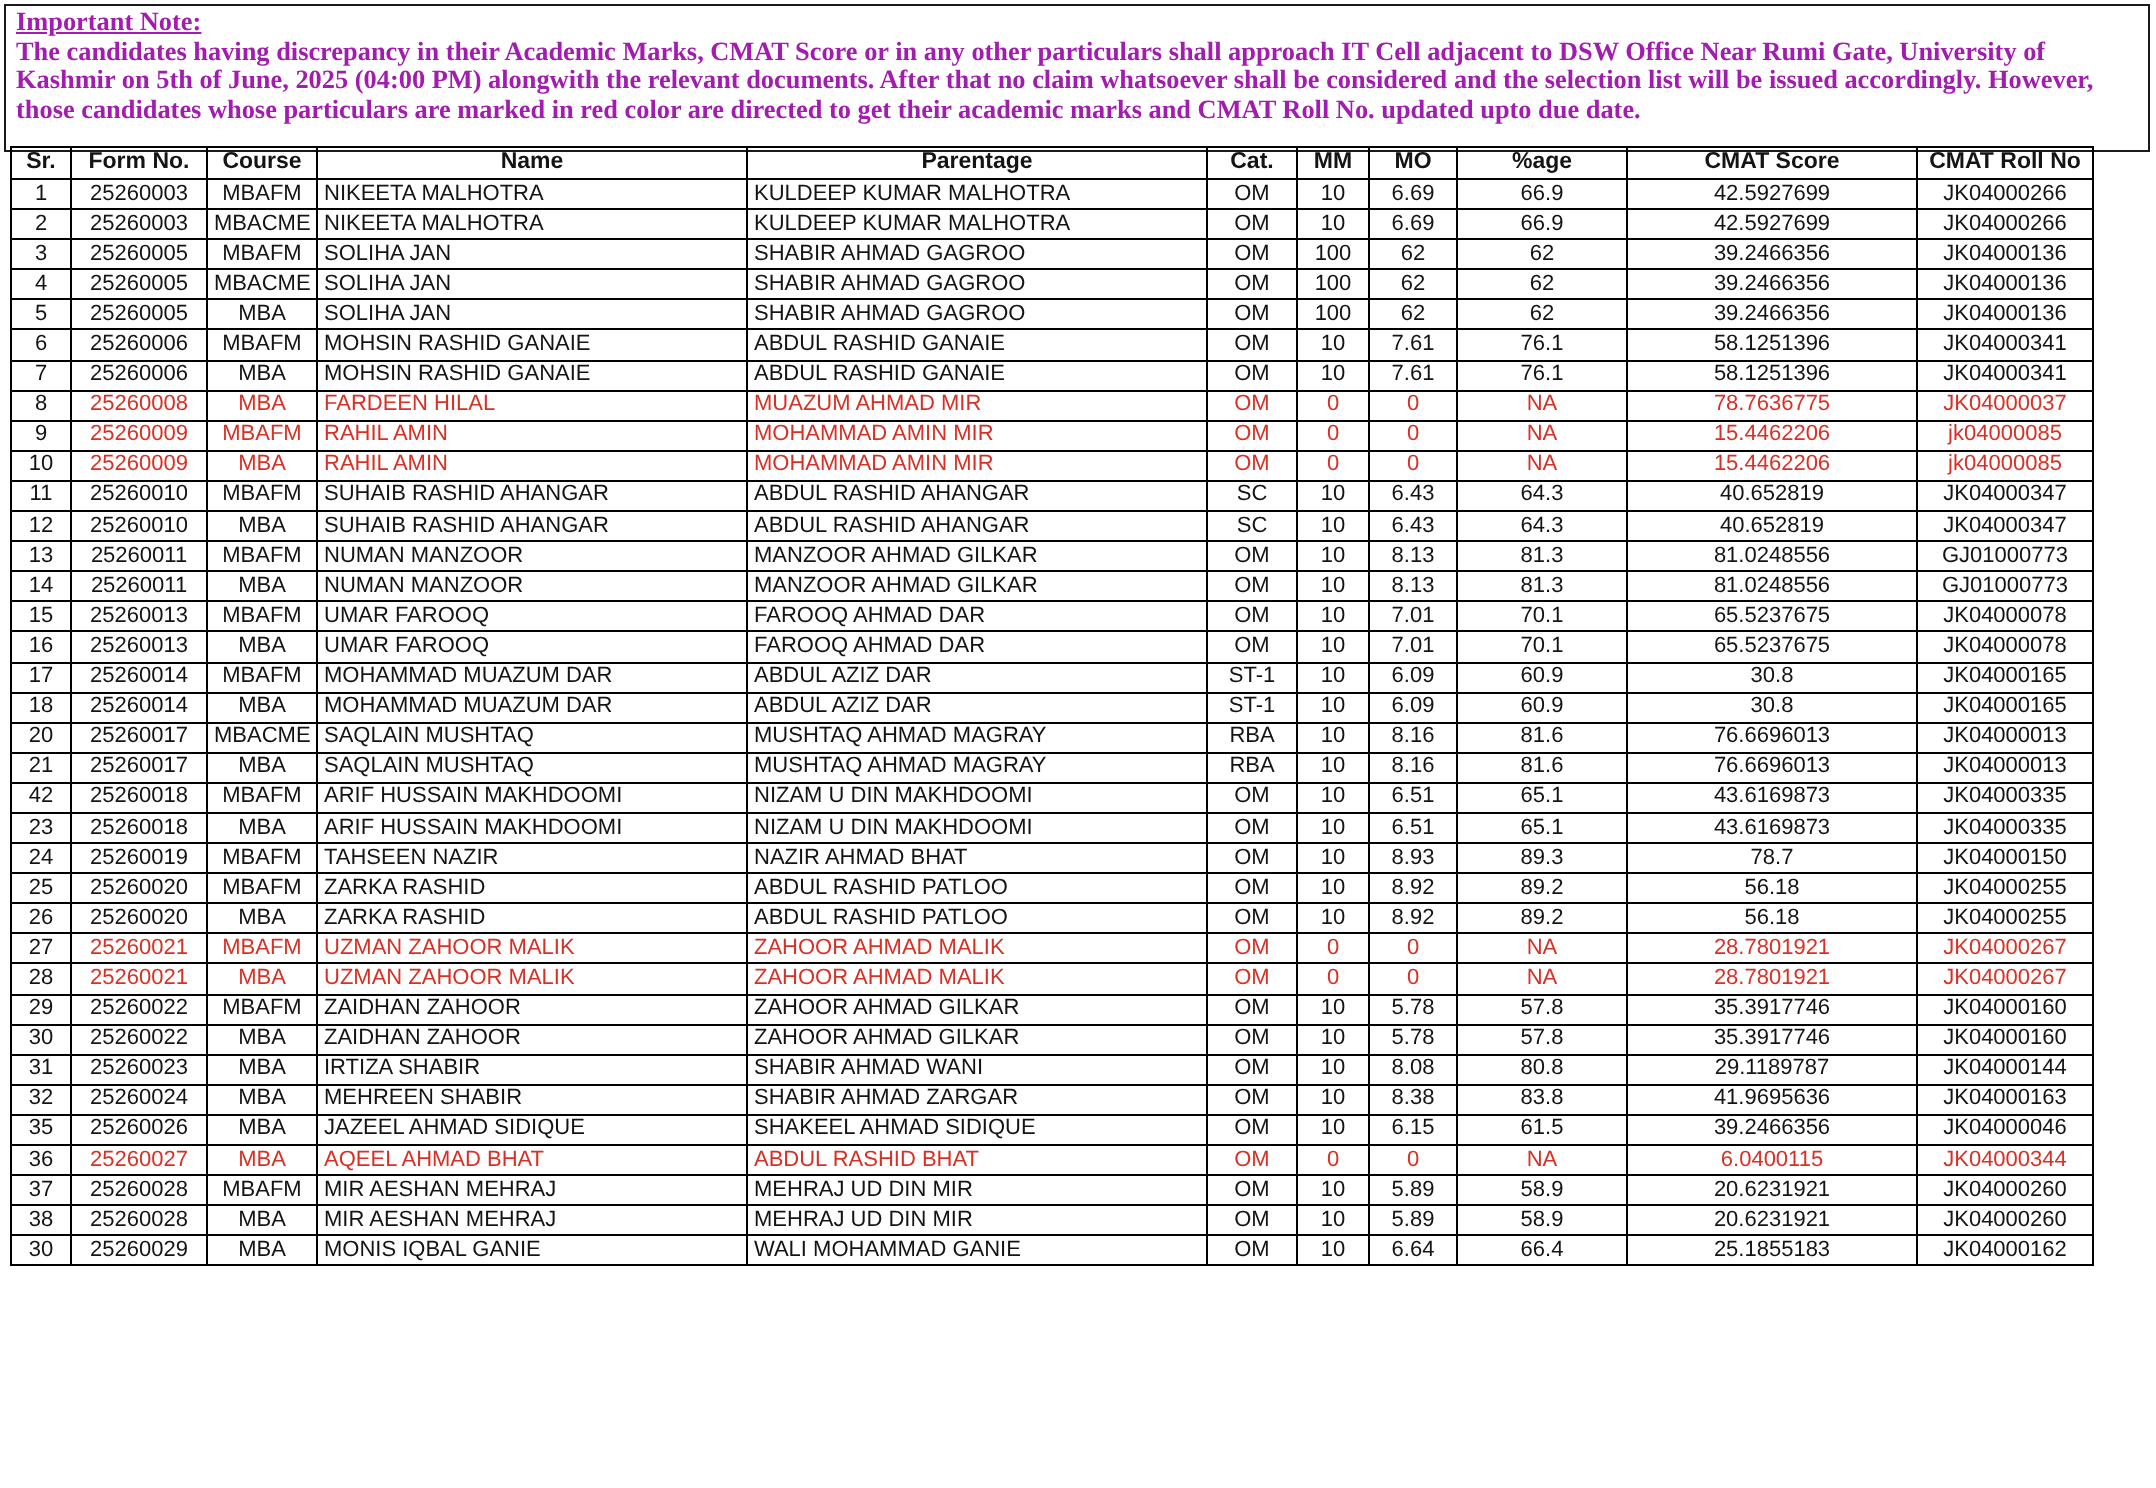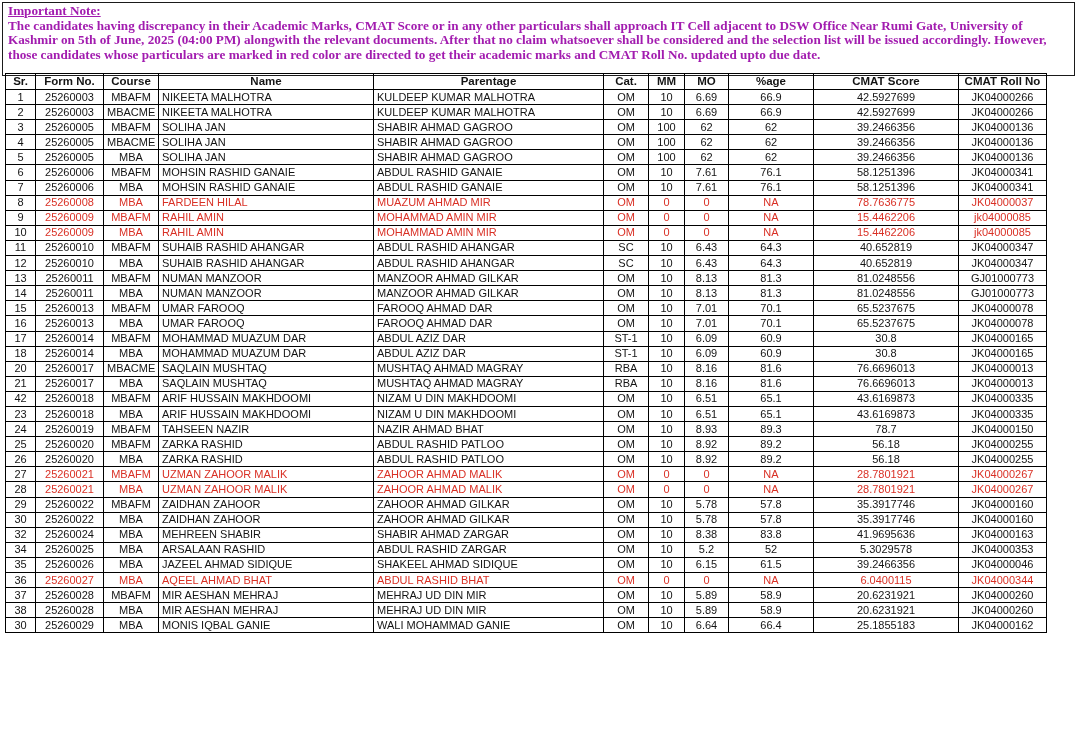--- a/index.html
+++ b/index.html
@@ -487,6 +487,19 @@
           <td>JK04000160</td>
         </tr>
         <tr>
+          <td class="sr-cell">31</td>
+          <td>25260023</td>
+          <td>MBA</td>
+          <td class="al">IRTIZA SHABIR</td>
+          <td class="al">SHABIR AHMAD WANI</td>
+          <td>OM</td>
+          <td>10</td>
+          <td>8.08</td>
+          <td>80.8</td>
+          <td>29.1189787</td>
+          <td>JK04000144</td>
+        </tr>
+        <tr>
           <td class="sr-cell">32</td>
           <td>25260024</td>
           <td>MBA</td>

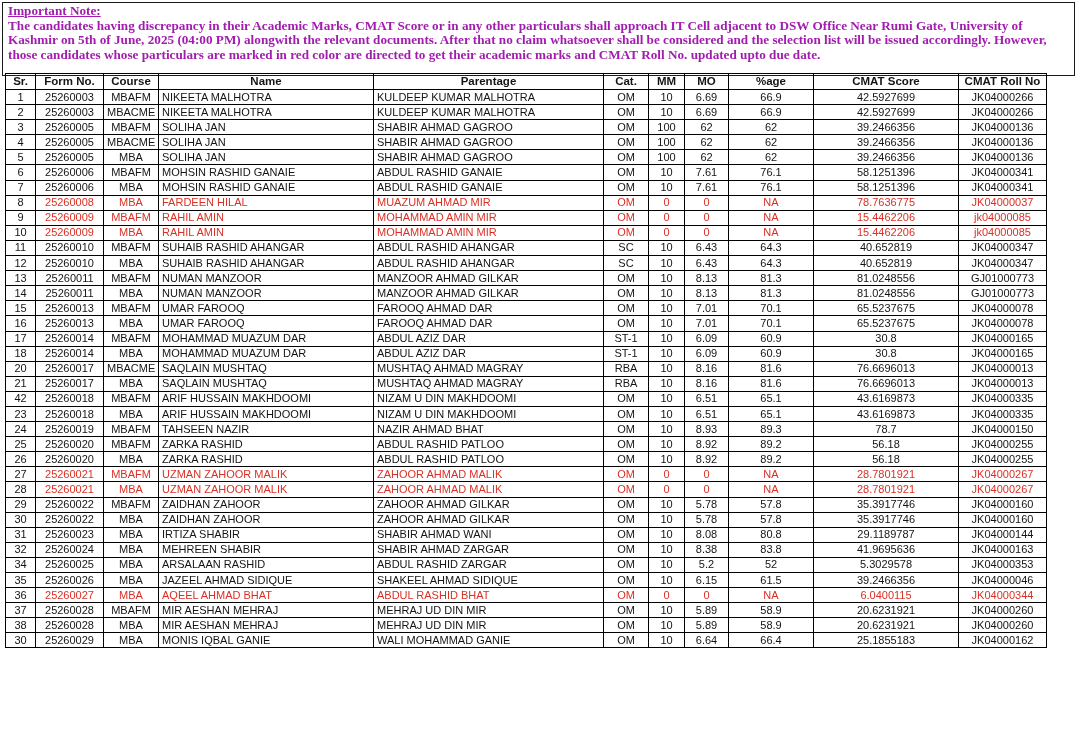--- a/index.html
+++ b/index.html
@@ -513,19 +513,6 @@
           <td>JK04000163</td>
         </tr>
         <tr>
-          <td class="sr-cell">34</td>
-          <td>25260025</td>
-          <td>MBA</td>
-          <td class="al">ARSALAAN RASHID</td>
-          <td class="al">ABDUL RASHID ZARGAR</td>
-          <td>OM</td>
-          <td>10</td>
-          <td>5.2</td>
-          <td>52</td>
-          <td>5.3029578</td>
-          <td>JK04000353</td>
-        </tr>
-        <tr>
           <td class="sr-cell">35</td>
           <td>25260026</td>
           <td>MBA</td>

